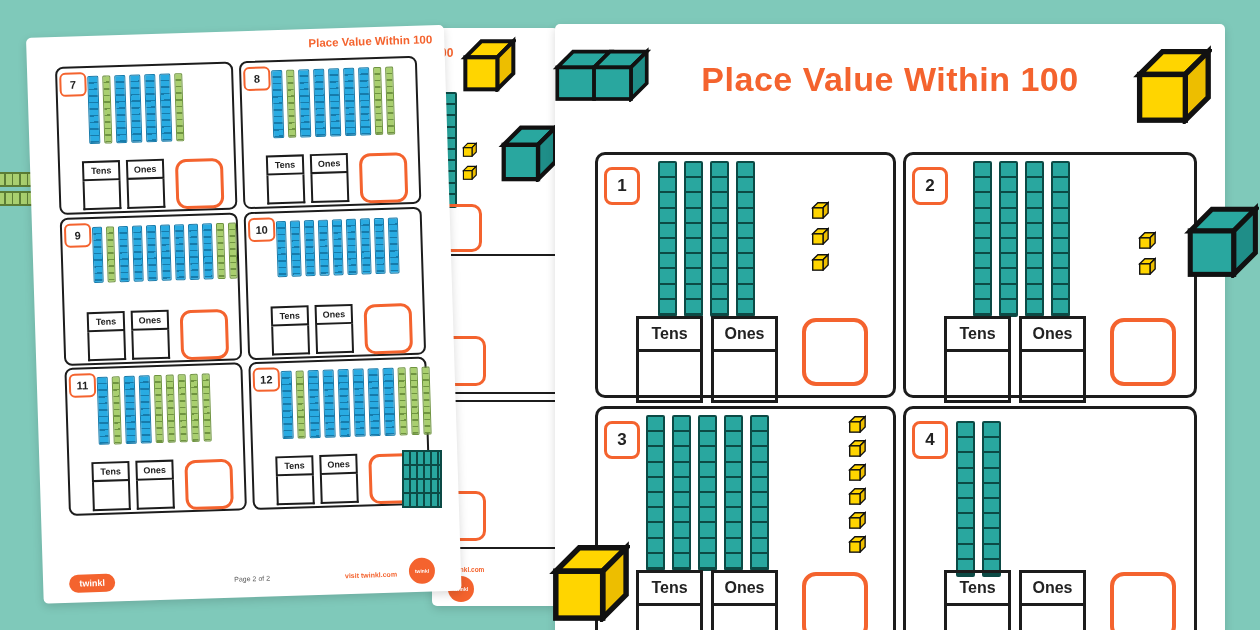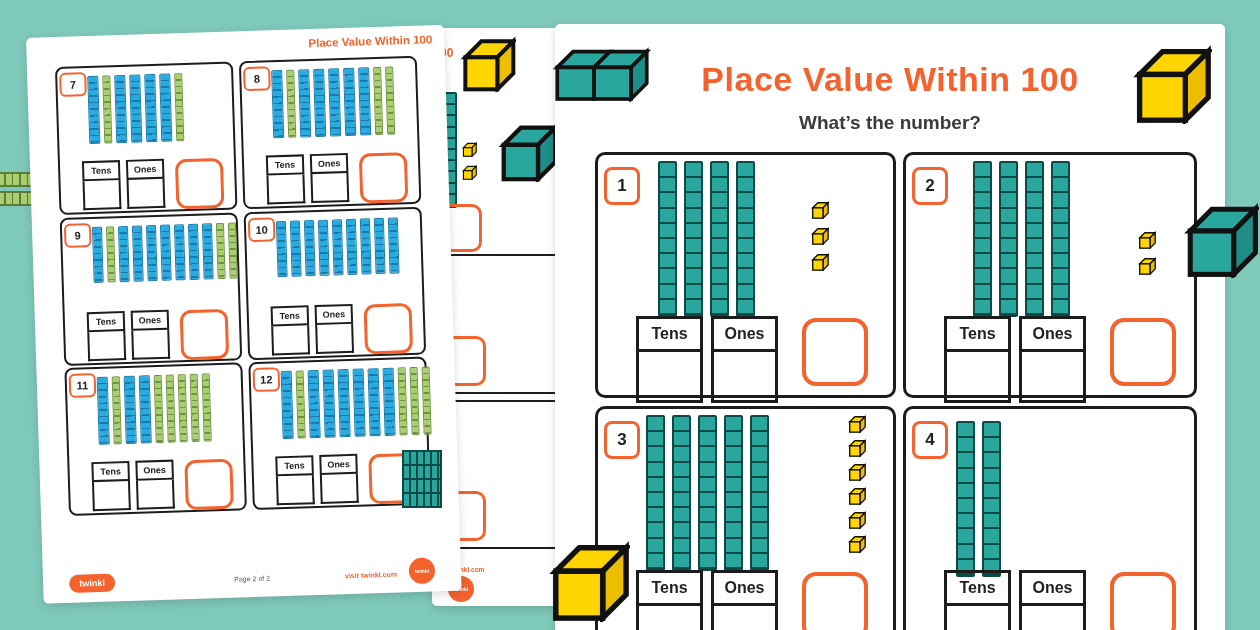--- a/index.html
+++ b/index.html
@@ -296,7 +296,6 @@
 
   <div id="front-page" class="abs page">
     <div class="abs f-title">Place Value Within 100</div>
-    <div class="abs f-subtitle">What’s the number?</div>
 
     <div class="fcard" style="left:40px;top:128px;width:295px;height:240px;">
       <div class="fbadge">1</div>

